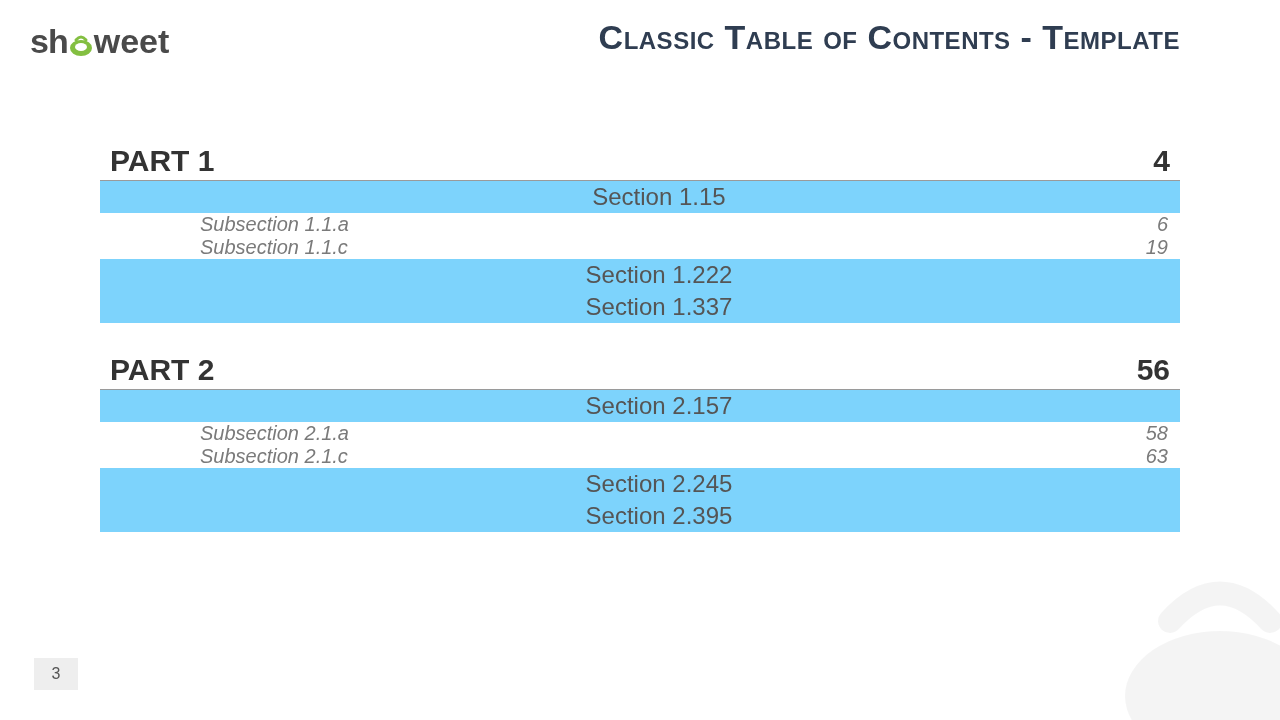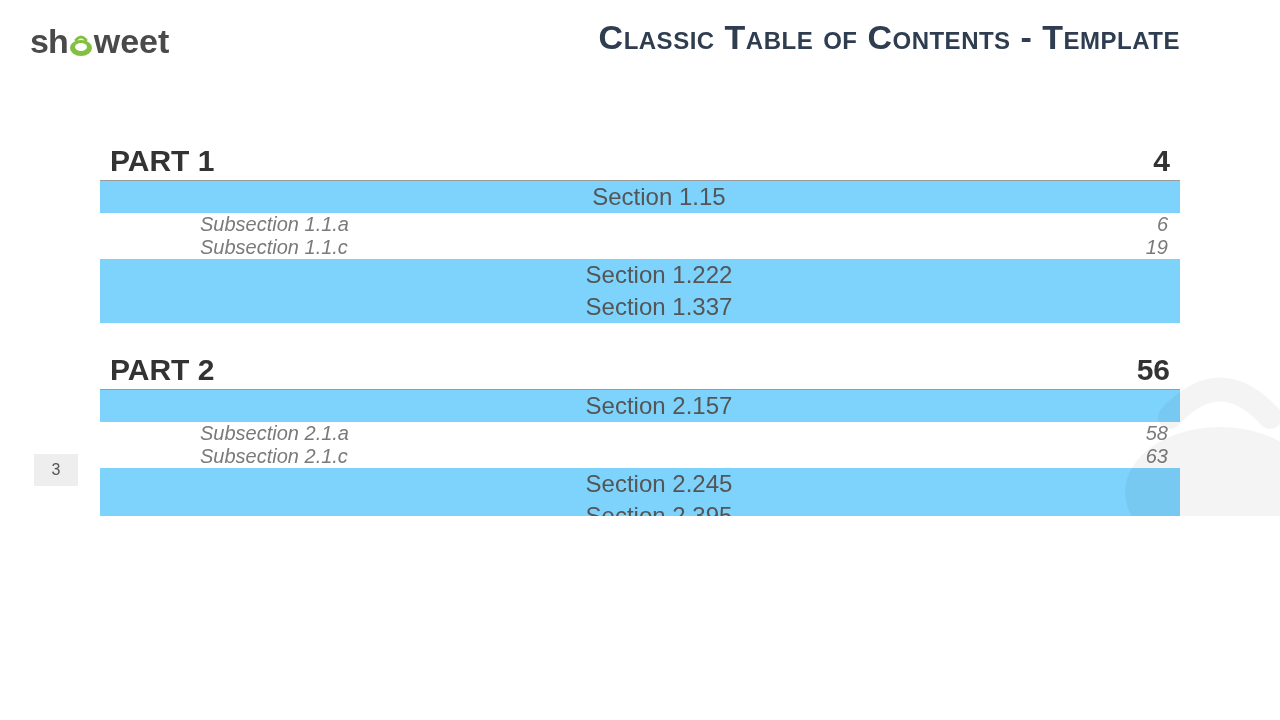--- a/index.html
+++ b/index.html
@@ -4,7 +4,7 @@
 <style>
   * { margin: 0; padding: 0; box-sizing: border-box; }
   html, body { width: 1280px; height: 720px; background: #ffffff; font-family: "Segoe UI", "Helvetica Neue", Arial, sans-serif; color: #2e3b4e; }
-  .slide { position: relative; width: 1280px; height: 516px; overflow: hidden; }
+  .slide { position: relative; width: 1280px; height: 720px; overflow: hidden; }
   .logo { position: absolute; top: 22px; left: 30px; }
   .logo .logo-text { font-size: 34px; font-weight: 600; color: #4a4a4a; letter-spacing: 0px; display: inline-flex; align-items: baseline; }
   .logo .logo-text .preO { letter-spacing: -1px; }

